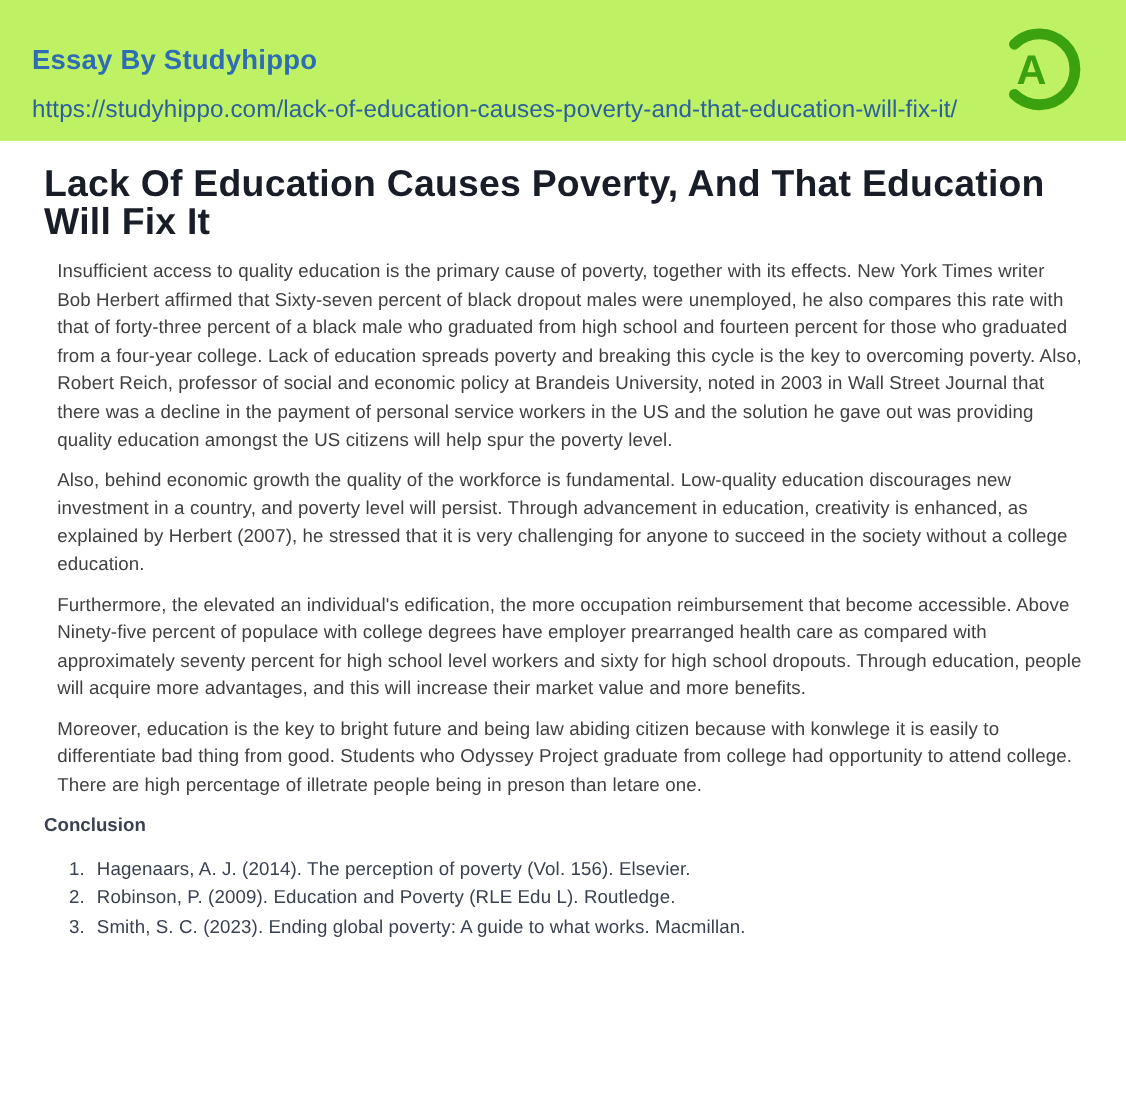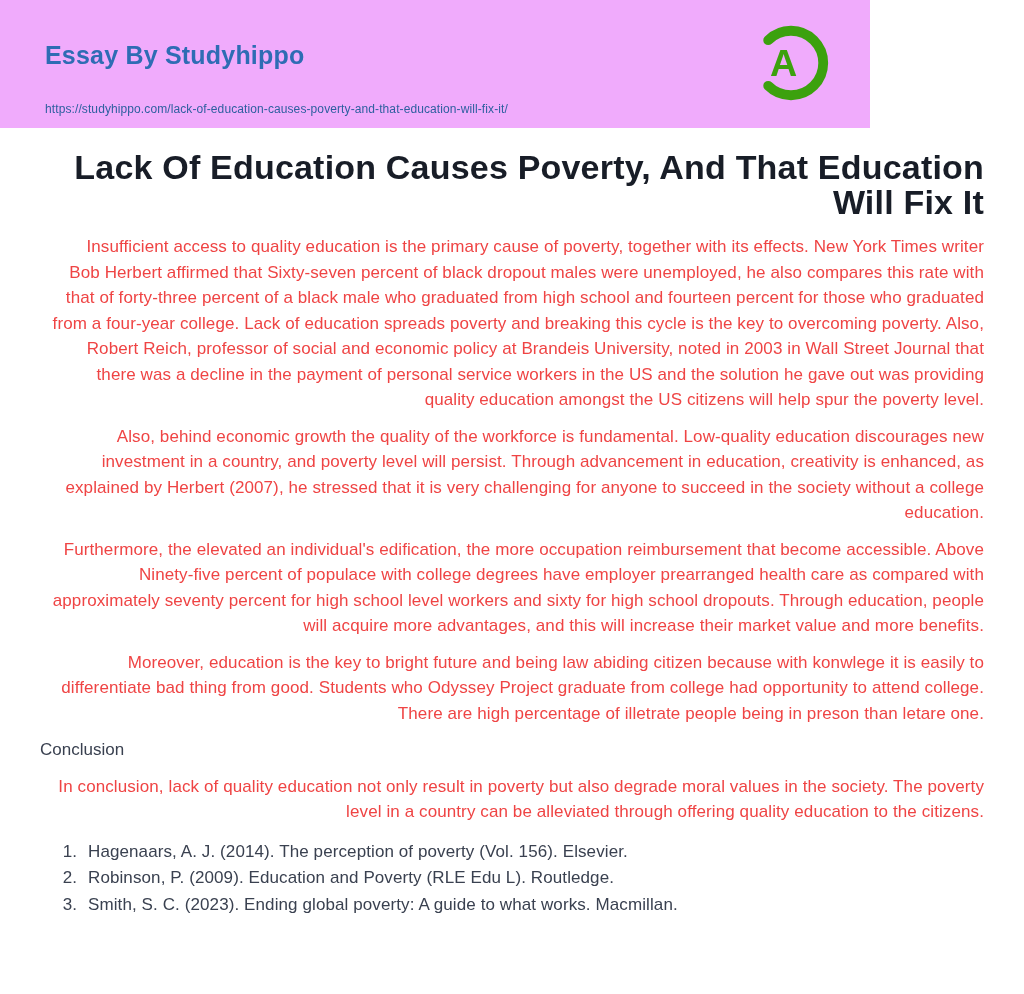--- a/index.html
+++ b/index.html
@@ -13,10 +13,10 @@
   
   .page-header {
     position: relative;
-    width: 870px;
+    width: 1024px;
     height: 128px;
-    background: #f0abfc;
-    padding: 40px 40px 0 45px;
+    background: #bef264;
+    padding: 40px 40px 0 29px;
   }
   .site-title {
     font-size: 25px;

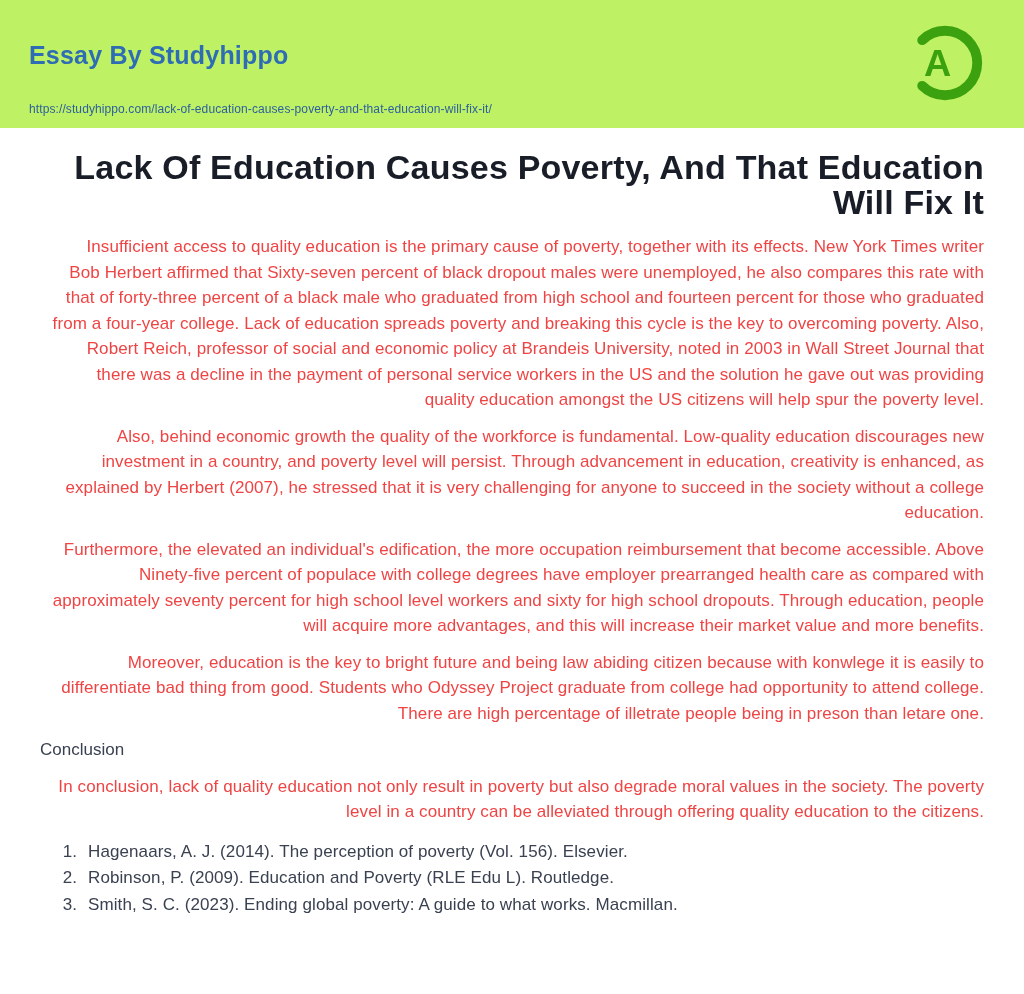--- a/index.html
+++ b/index.html
@@ -27,8 +27,8 @@
   }
   .essay-url {
     display: inline-block;
-    margin-top: 32px;
-    font-size: 12px;
+    margin-top: 16px;
+    font-size: 22px;
     color: #2D5F9F;
     text-decoration: none;
     letter-spacing: 0.1px;

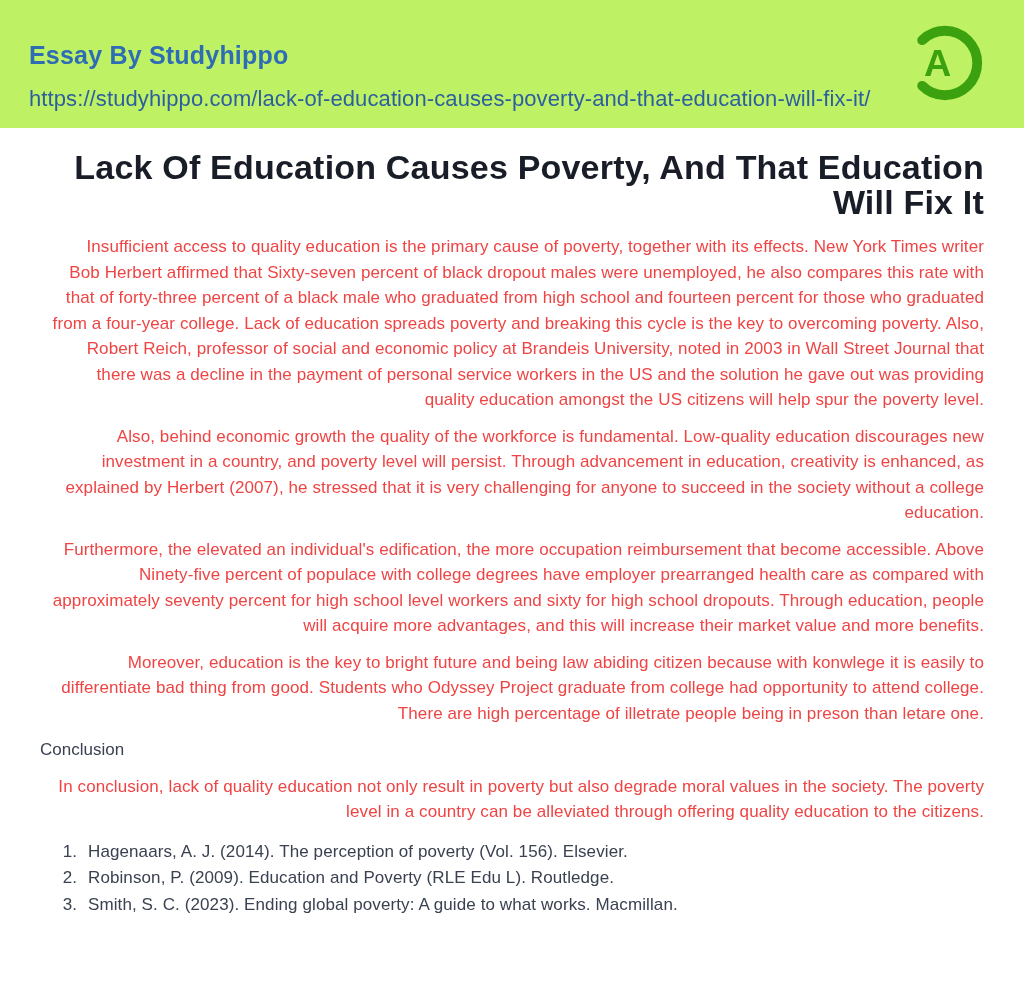--- a/index.html
+++ b/index.html
@@ -52,7 +52,6 @@
     color: #181D27;
     letter-spacing: 0.2px;
     margin: 6px 0 14px 0;
-    text-align: right;
   }
   .essay-main p {
     font-size: 17px;

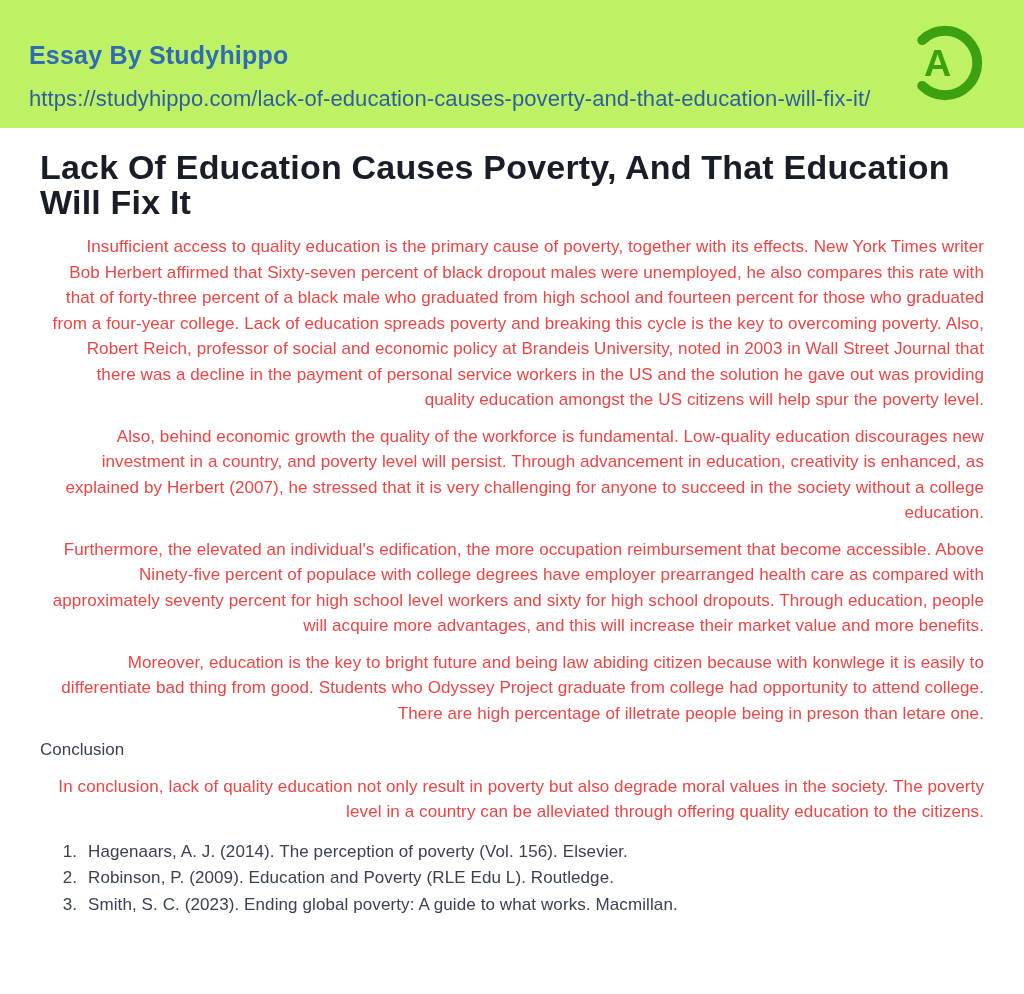--- a/index.html
+++ b/index.html
@@ -56,10 +56,9 @@
   .essay-main p {
     font-size: 17px;
     line-height: 25.5px;
-    color: #ef4444;
+    color: #404040;
     margin: 0 0 11px 12px;
     letter-spacing: 0.1px;
-    text-align: right;
   }
   .section-heading {
     font-size: 17px;

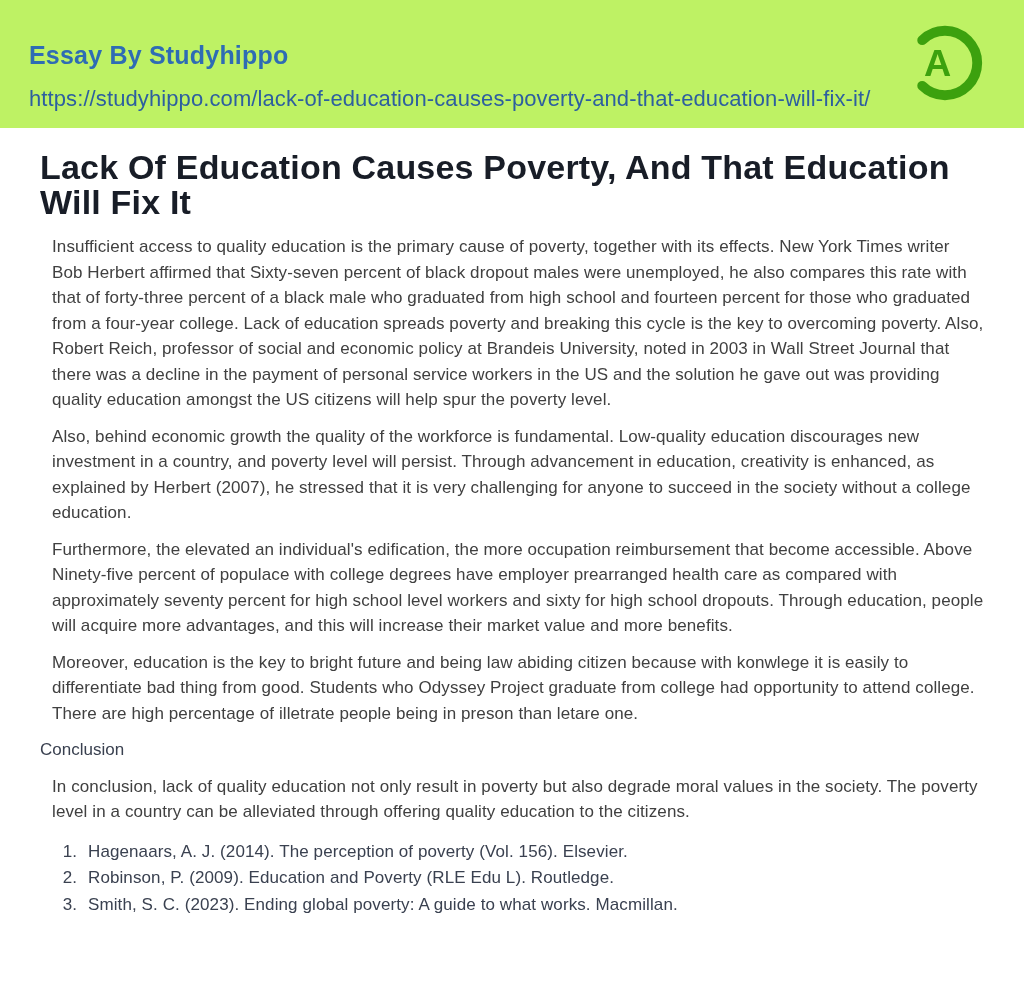--- a/index.html
+++ b/index.html
@@ -63,7 +63,7 @@
   .section-heading {
     font-size: 17px;
     line-height: 25.5px;
-    font-weight: normal;
+    font-weight: bold;
     color: #3A4150;
     margin: 0 0 11px 0;
   }

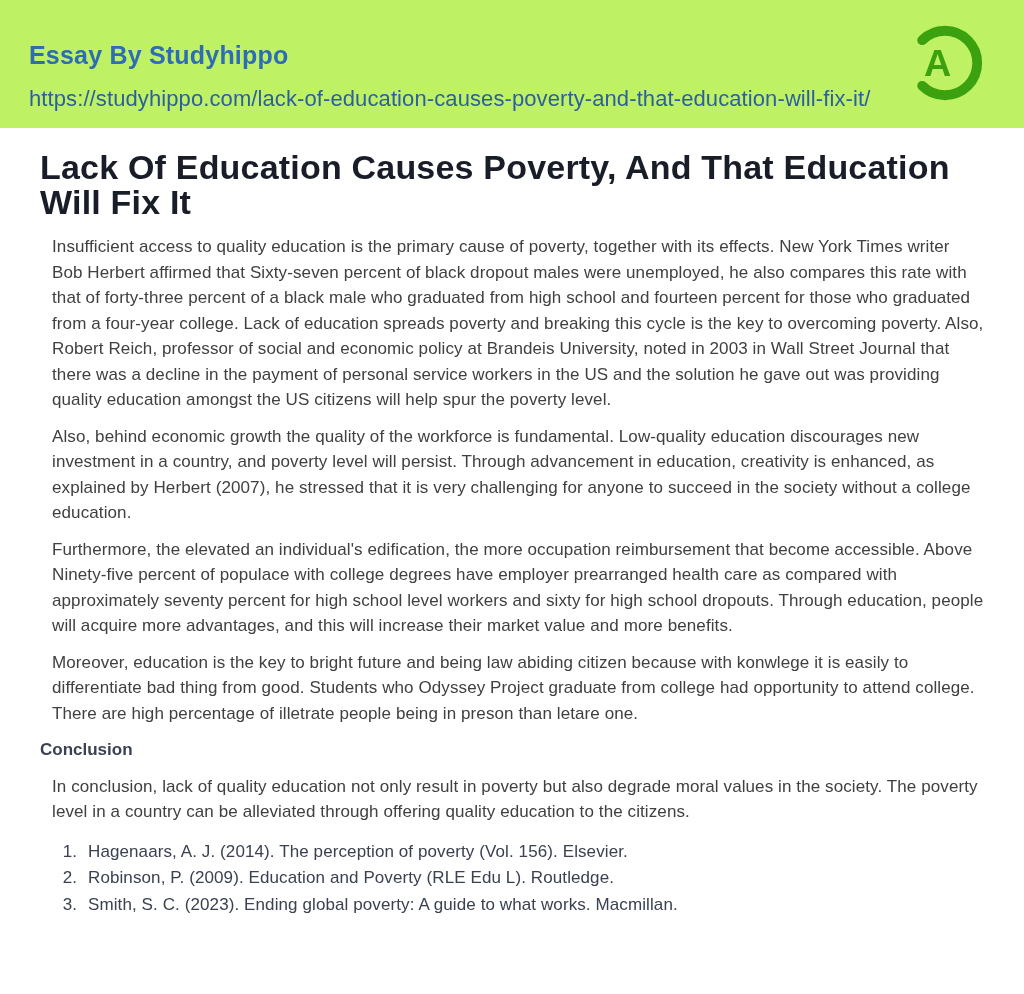--- a/index.html
+++ b/index.html
@@ -102,7 +102,6 @@
   <p>Moreover, education is the key to bright future and being law abiding citizen because with konwlege it is easily to differentiate bad thing from good. Students who Odyssey Project graduate from college had opportunity to attend college. There are high percentage of illetrate people being in preson than letare one.</p>
 
   <h2 class="section-heading">Conclusion</h2>
-  <p>In conclusion, lack of quality education not only result in poverty but also degrade moral values in the society. The poverty level in a country can be alleviated through offering quality education to the citizens.</p>
 
   <ol class="bibliography-list">
     <li>Hagenaars, A. J. (2014). The perception of poverty (Vol. 156). Elsevier.</li>

